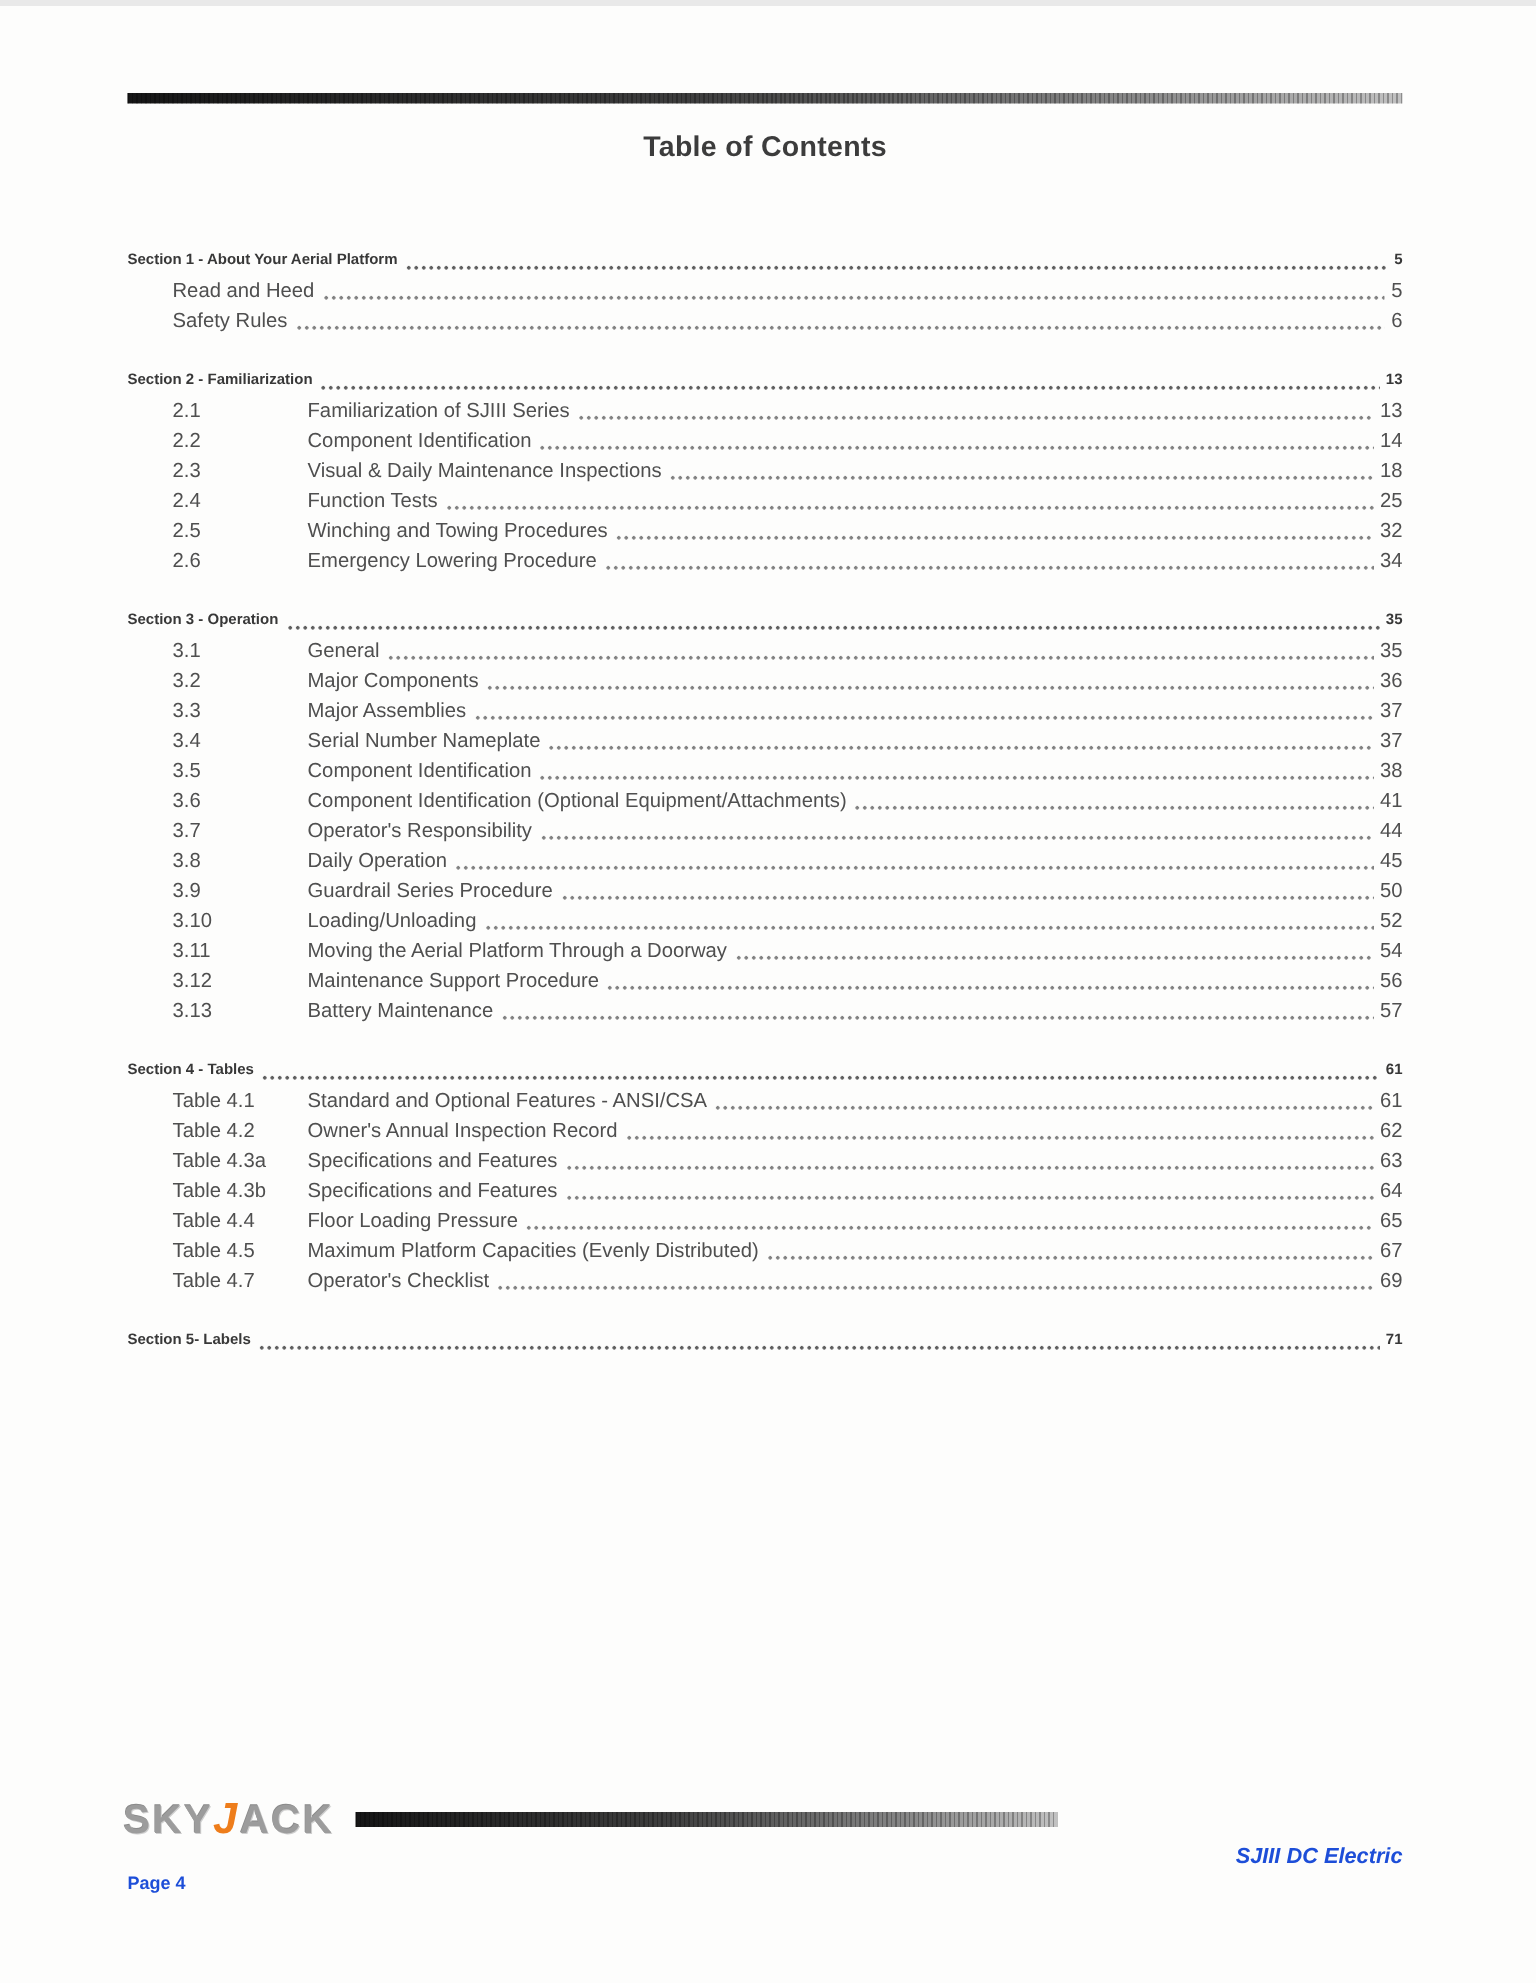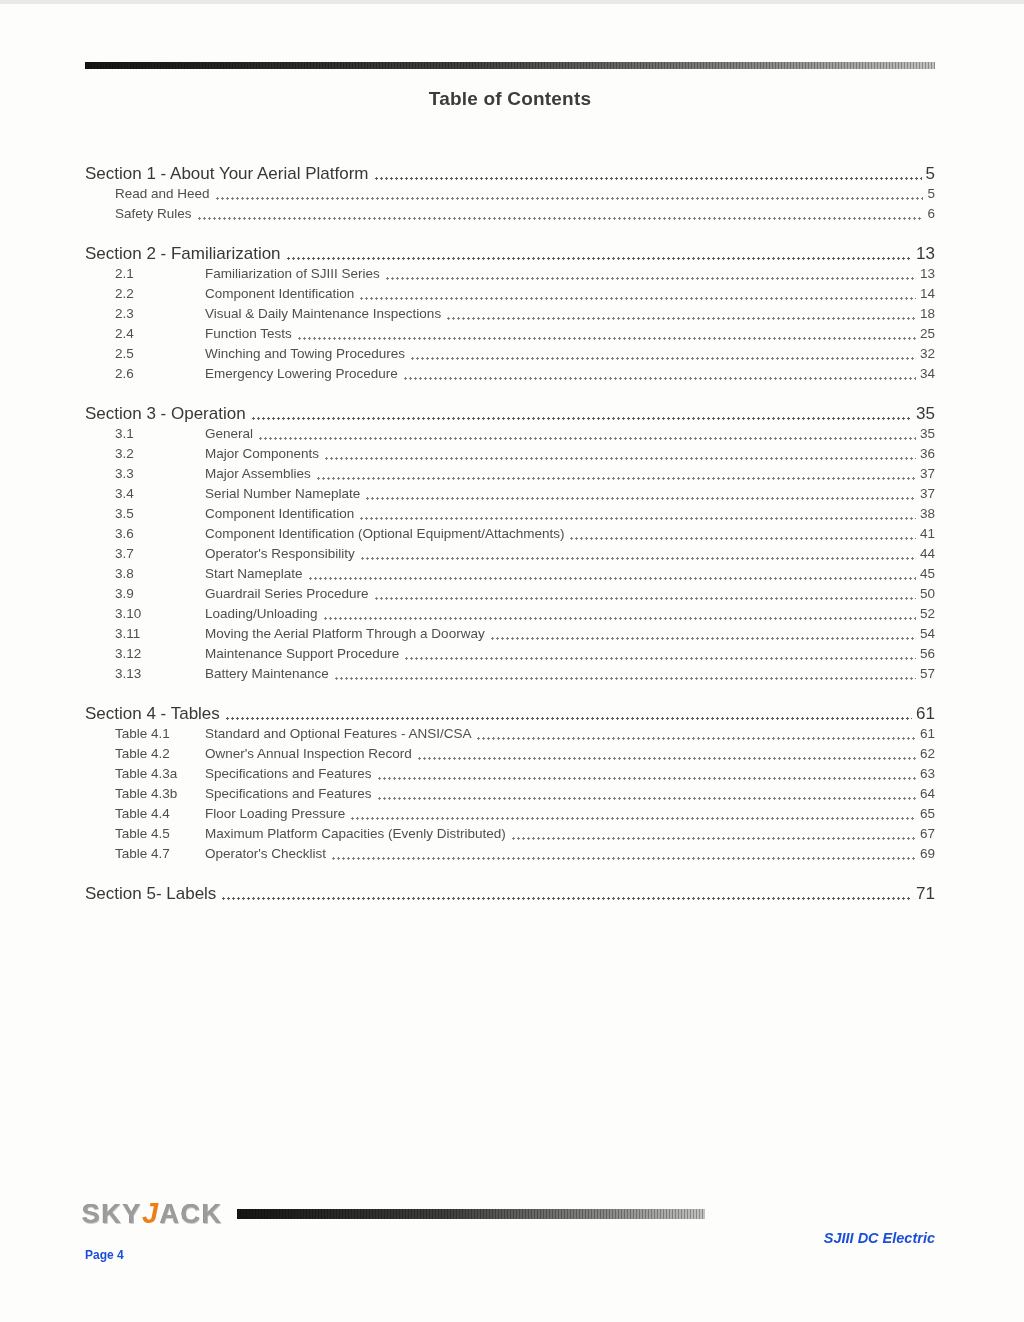--- a/index.html
+++ b/index.html
@@ -27,7 +27,7 @@
   .toc-section { margin-top:20px; }
   .toc-section:first-child { margin-top:0; }
   .toc-row { display:flex; align-items:flex-end; line-height:20px; font-size:13.5px; }
-  .toc-heading { font-weight:normal; color:#383838; font-size:17px;justify-content:space-between; }
+  .toc-heading { font-weight:bold; color:#383838; font-size:10px;justify-content:space-between; }
   .toc-entry { padding-left:30px; color:#4f4f4f; }
   .toc-row .num { flex:none; width:90px; white-space:nowrap; }
   .toc-row .label { flex:none; white-space:nowrap; padding-right:1px; }

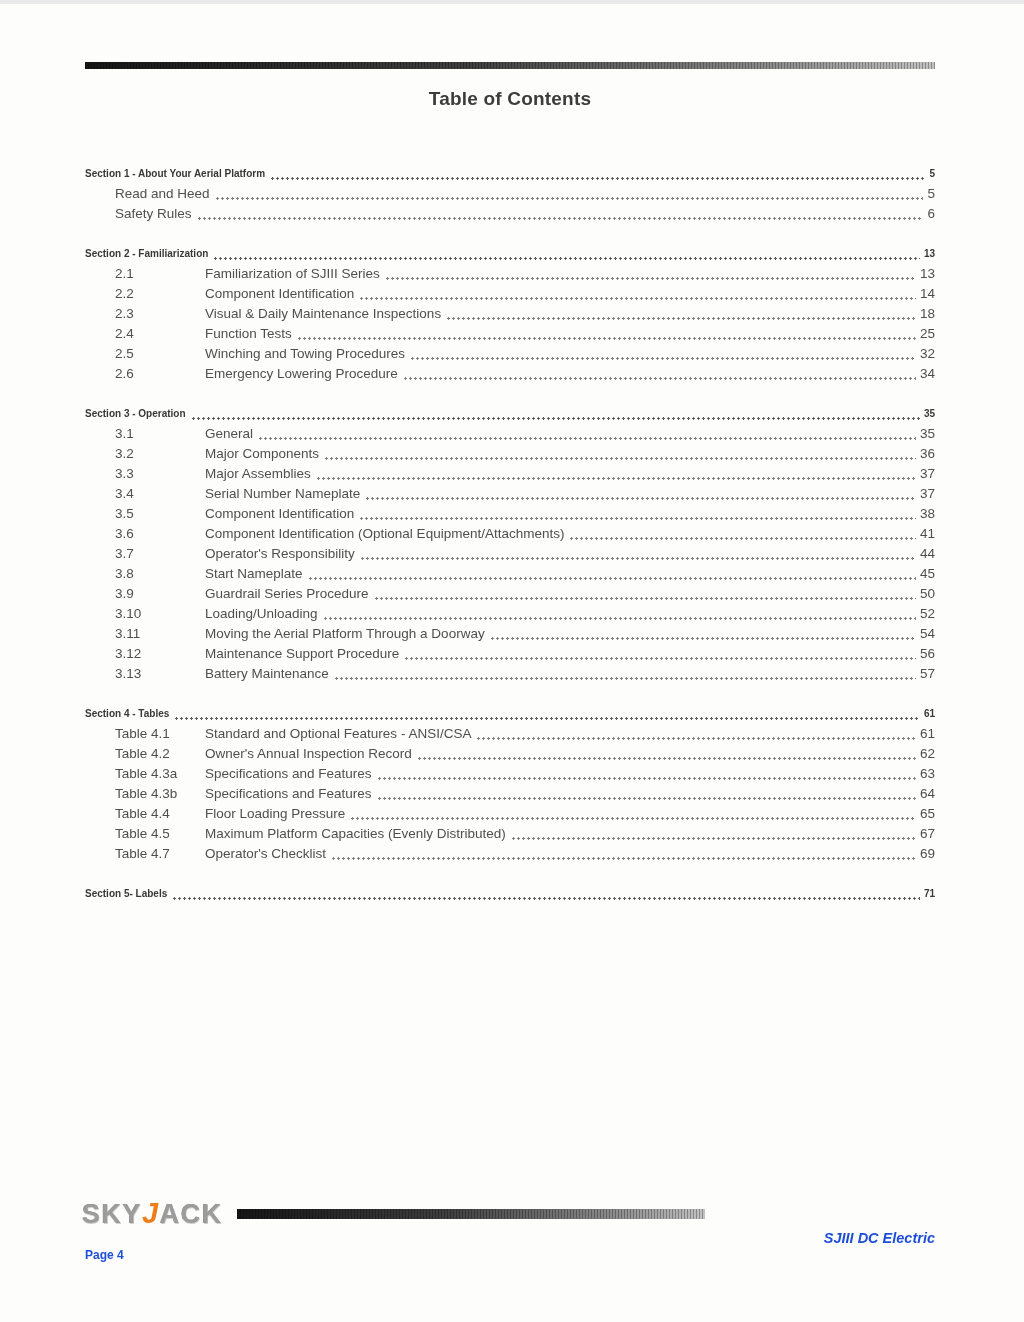--- a/index.html
+++ b/index.html
@@ -183,7 +183,7 @@
         </div>
         <div class="toc-row toc-entry">
           <span class="num">3.8</span>
-          <span class="label">Start Nameplate</span>
+          <span class="label">Daily Operation</span>
           <span class="leader"></span>
           <span class="pagenum">45</span>
         </div>

